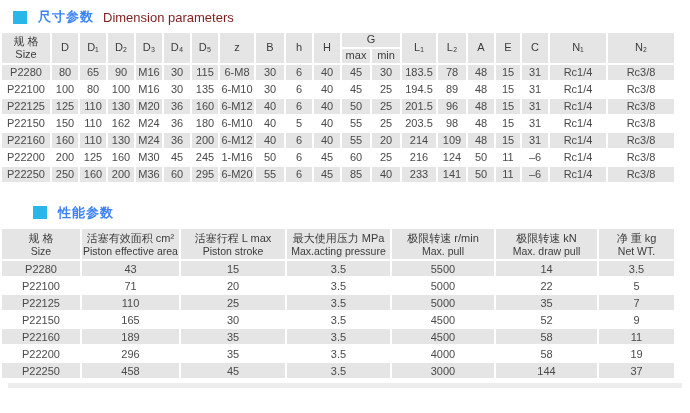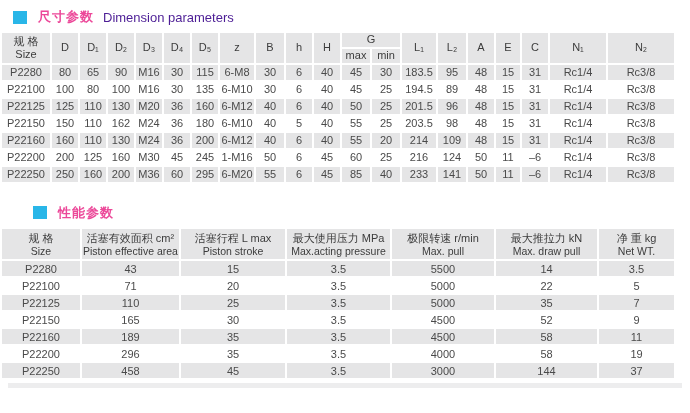--- a/index.html
+++ b/index.html
@@ -23,7 +23,7 @@
     margin-right: 11px;
     flex: 0 0 auto;
   }
-  .title-zh { font-size: 13px; font-weight: bold; color: #ec4899; letter-spacing: 1px; }
+  .title-zh { font-size: 13px; font-weight: bold; color: #3b82f6; letter-spacing: 1px; }
   .title-en { font-size: 13px; color: #4c1d95; margin-left: 9px; }
 
   table.spec {

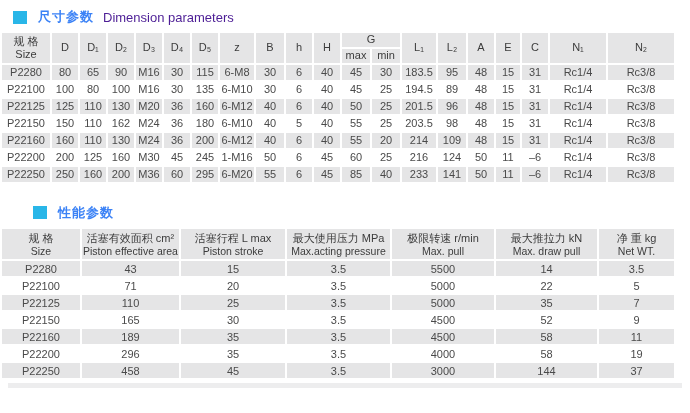--- a/index.html
+++ b/index.html
@@ -24,7 +24,7 @@
     flex: 0 0 auto;
   }
   .title-zh { font-size: 13px; font-weight: bold; color: #3b82f6; letter-spacing: 1px; }
-  .title-en { font-size: 13px; color: #4c1d95; margin-left: 9px; }
+  .title-en { font-size: 13px; color: #7f1d1d; margin-left: 9px; }
 
   table.spec {
     table-layout: fixed;

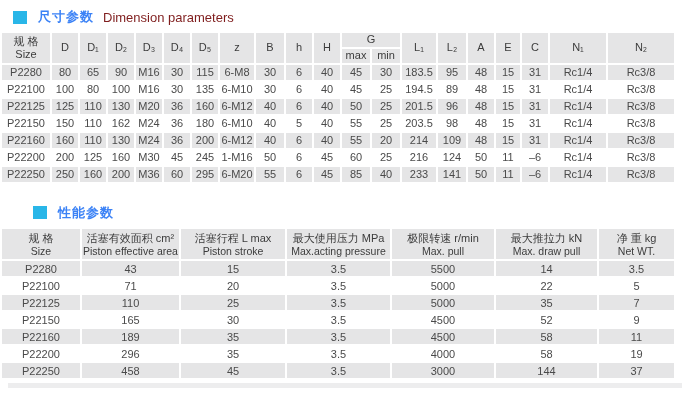--- a/index.html
+++ b/index.html
@@ -140,7 +140,7 @@
           <td>45</td>
           <td>30</td>
           <td>183.5</td>
-          <td>95</td>
+          <td>78</td>
           <td>48</td>
           <td>15</td>
           <td>31</td>

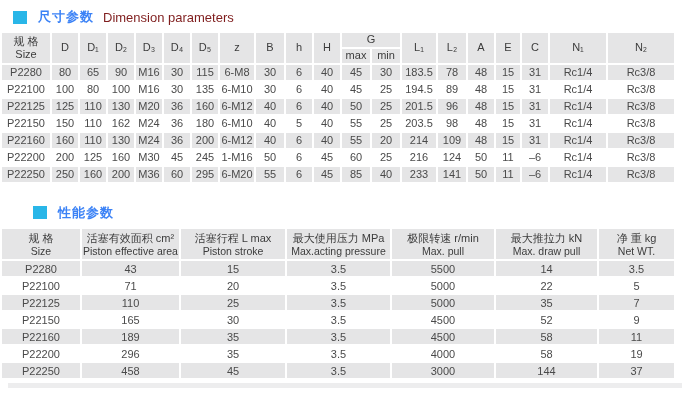--- a/index.html
+++ b/index.html
@@ -320,7 +320,7 @@
             <div class="hen">Max. pull</div>
           </th>
           <th>
-            <div class="hzh">最大推拉力 kN</div>
+            <div class="hzh">极限转速 kN</div>
             <div class="hen">Max. draw pull</div>
           </th>
           <th>

